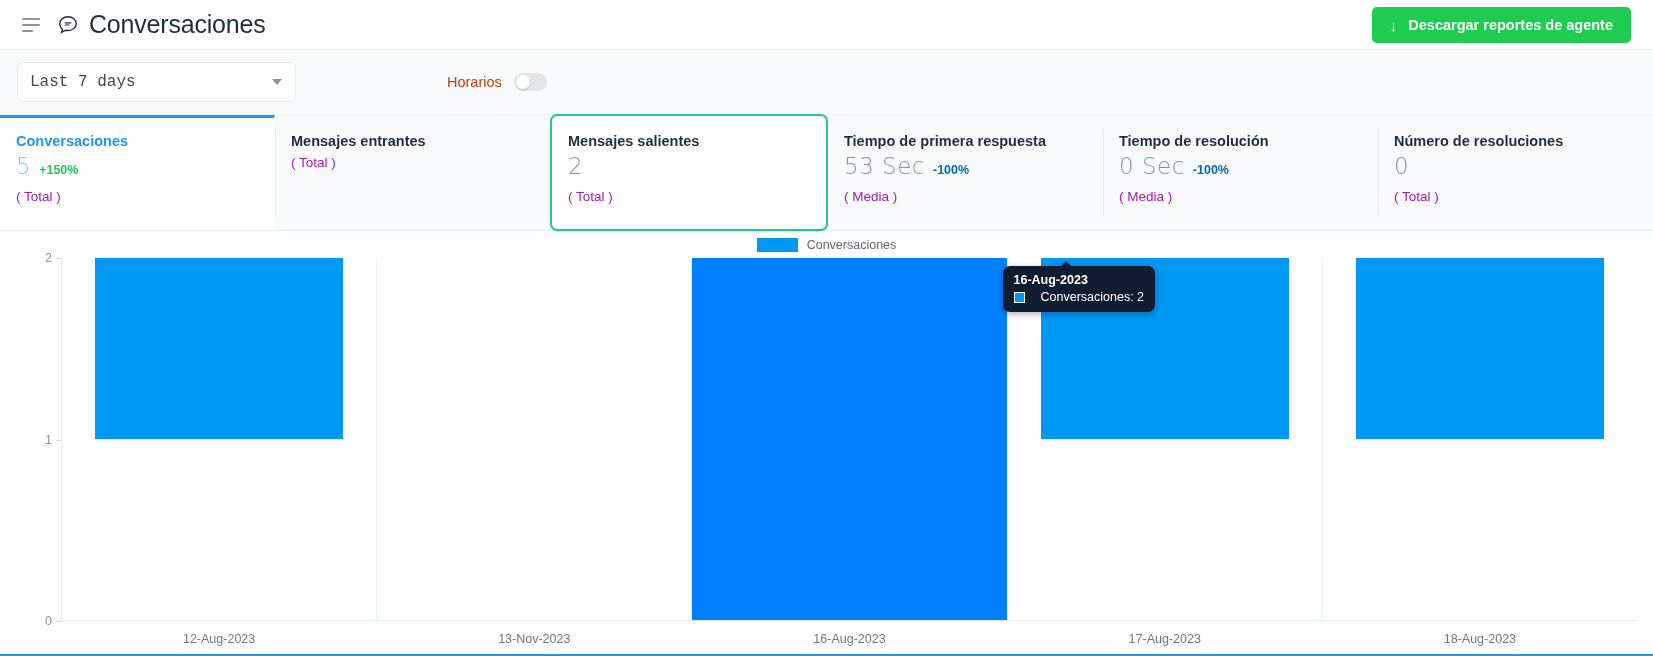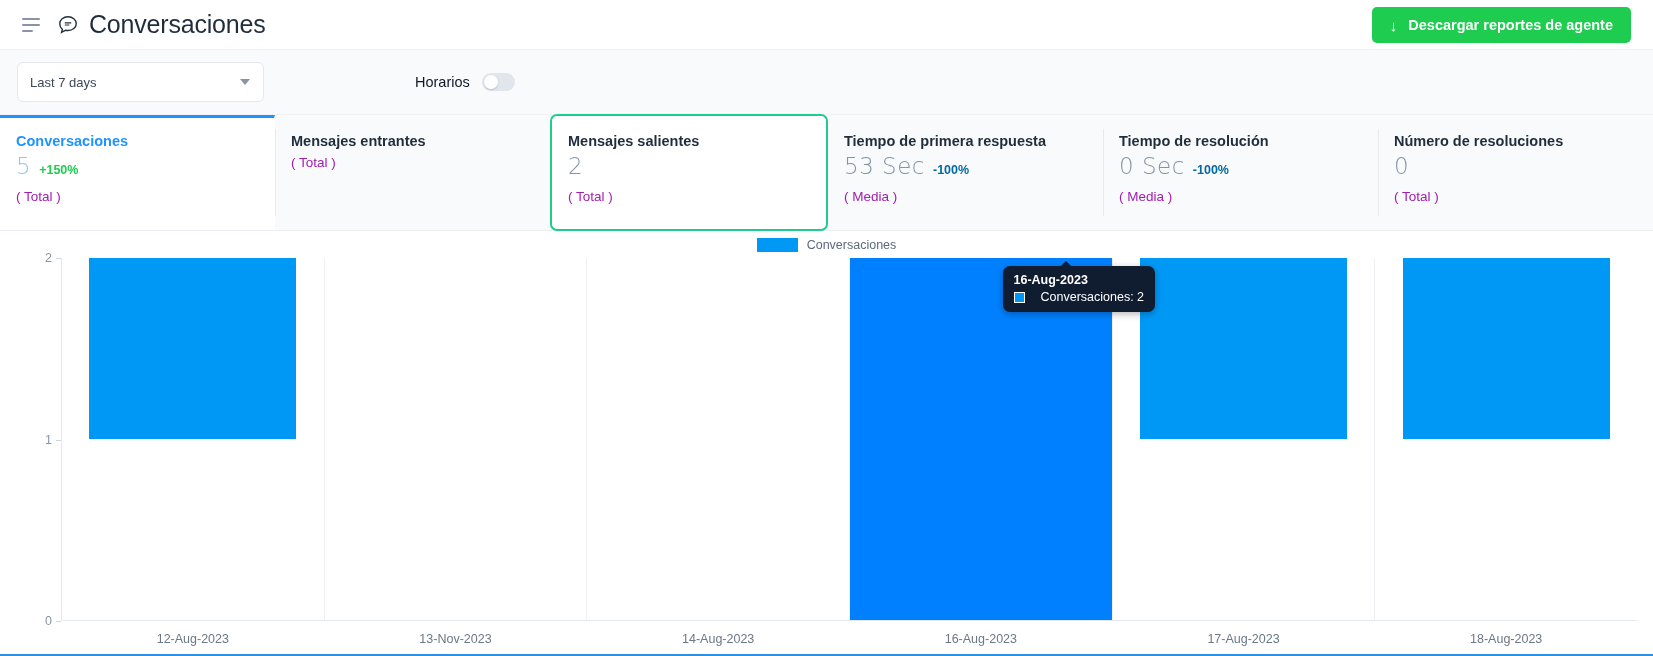--- a/index.html
+++ b/index.html
@@ -68,7 +68,7 @@
     border-bottom: 1px solid #f0f3f6;
   }
   .date-select {
-    width: 247px;
+    width: 279px;
     height: 40px;
     background: #ffffff;
     border: 1px solid #e3e9ef;
@@ -76,10 +76,11 @@
     display: flex;
     align-items: center;
     padding: 0 12px;
-    font-size: 13px;
+    font-size: 16px;
     color: #3c4858;
     cursor: pointer;
     position: relative;
+    font-family: Liberation Mono, monospace;
   }
   .date-select .caret {
     position: absolute; right: 13px;

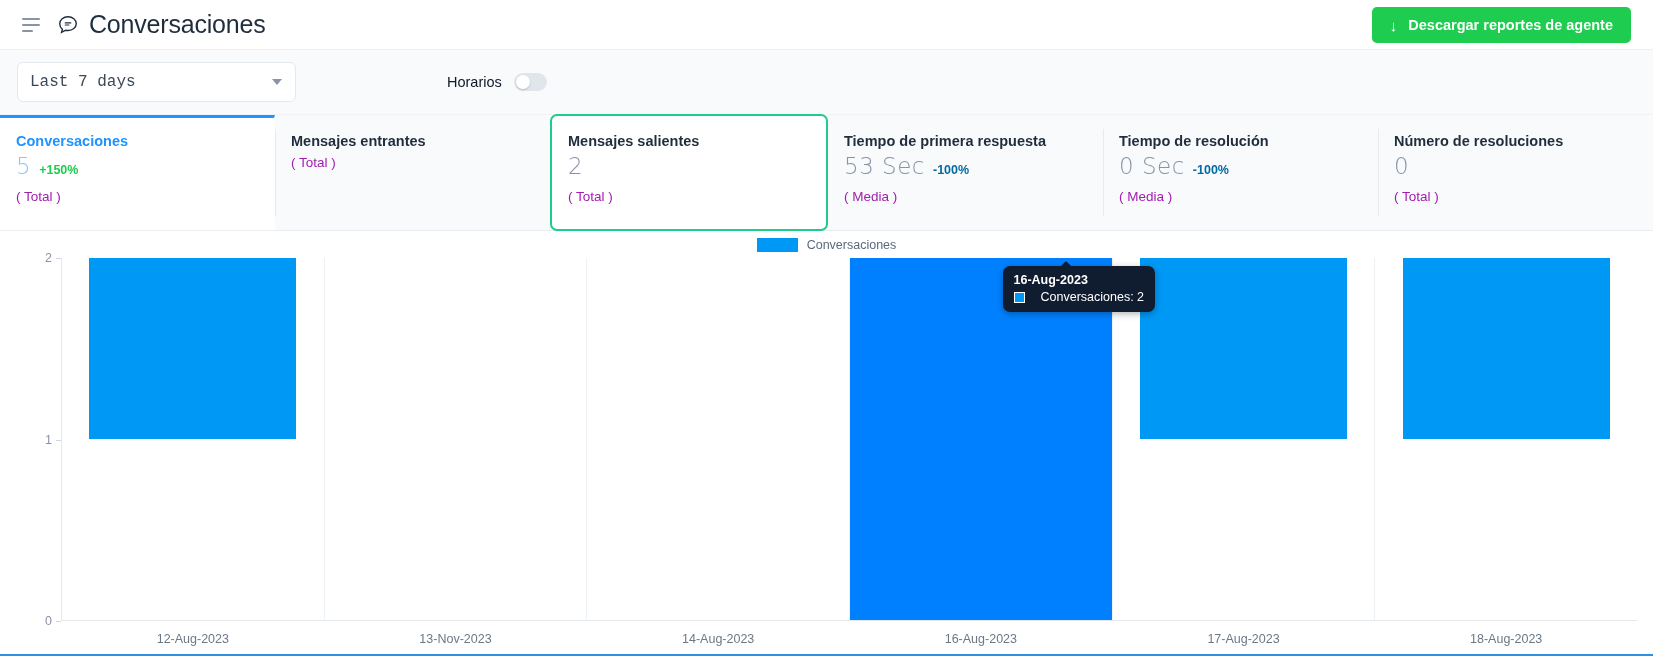--- a/index.html
+++ b/index.html
@@ -94,7 +94,7 @@
     margin-left: 151px;
     gap: 12px;
   }
-  .toggle-label { font-size: 14.5px; color: #0f172a; }
+  .toggle-label { font-size: 14.5px; color: #c2410c; }
   .toggle {
     width: 33px; height: 18px;
     background: #e1e6ec;

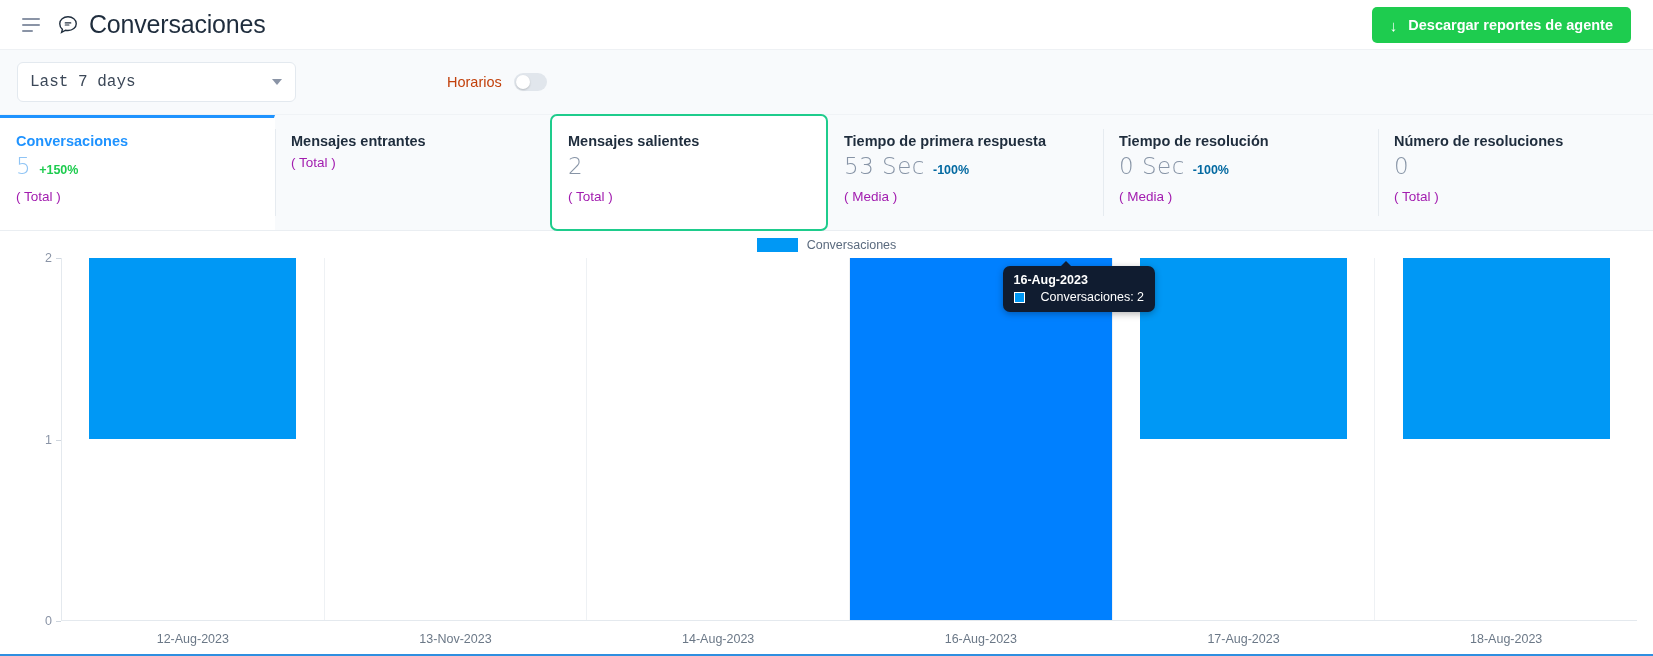--- a/index.html
+++ b/index.html
@@ -373,9 +373,6 @@
         </div>
         <div class="bar-slot">
           <div class="xtick">13-Nov-2023</div>
-        </div>
-        <div class="bar-slot">
-          <div class="xtick">14-Aug-2023</div>
         </div>
         <div class="bar-slot">
           <div class="bar hovered" style="height:100%;background:#0080FF;"></div>

